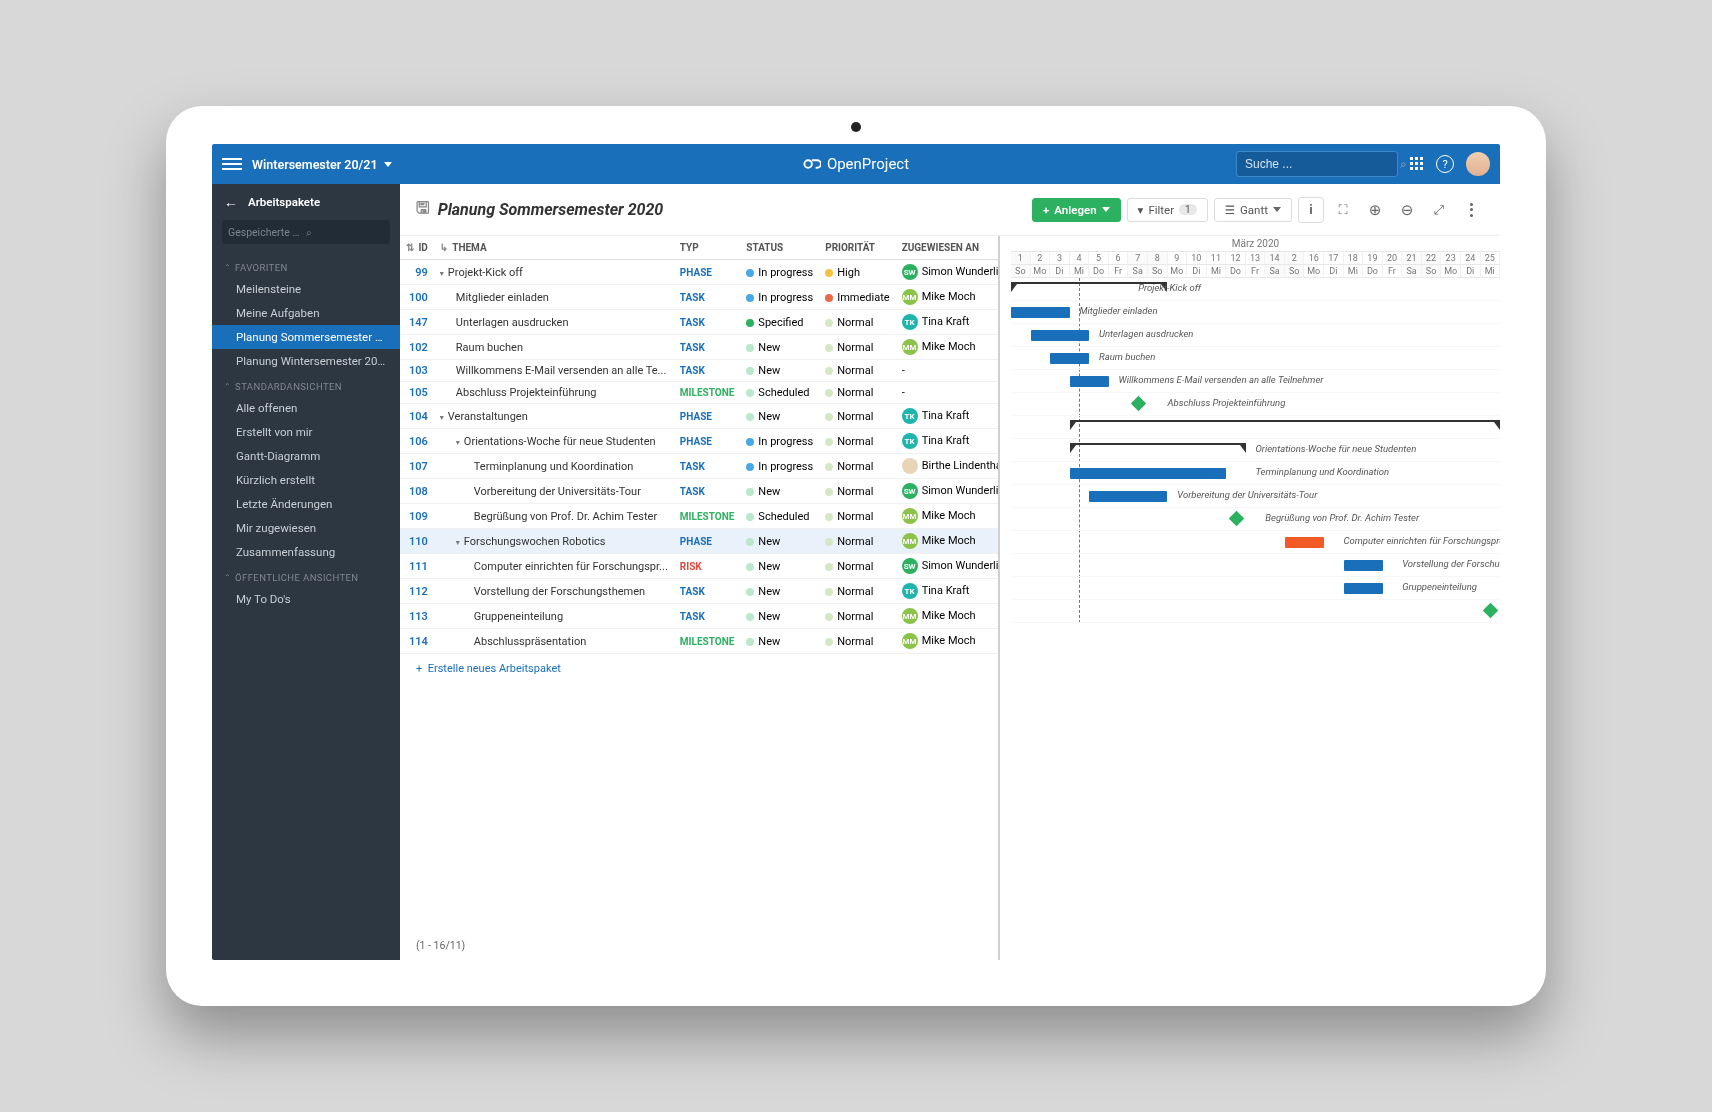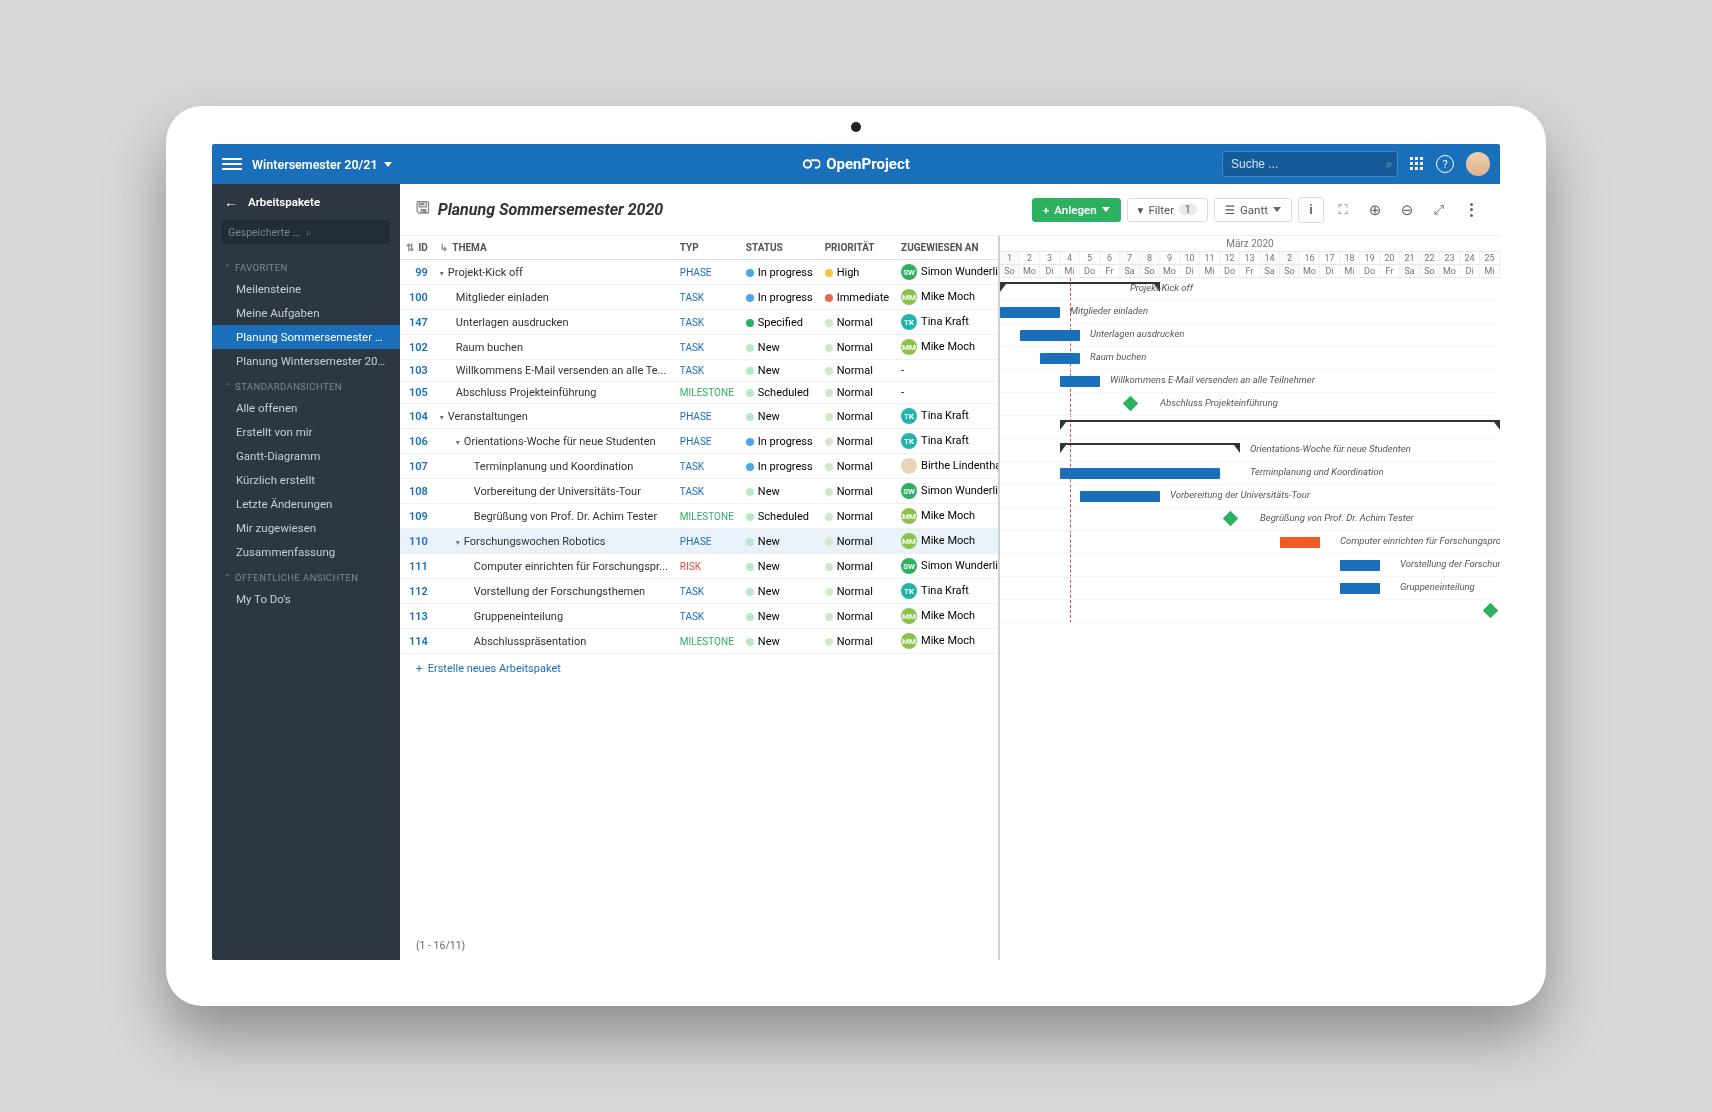--- a/index.html
+++ b/index.html
@@ -51,7 +51,7 @@
   .hamburger span { height:2px; background:#fff; }
   .project-select { font-weight:600; display:flex; align-items:center; gap:6px; cursor:pointer;}
   .caret-down { width:0;height:0;border-left:4px solid transparent;border-right:4px solid transparent;border-top:5px solid #fff;}
-  .brand { position:absolute; left:50%; transform:translateX(-50%); display:flex; align-items:center; gap:6px; font-weight:700; font-size:15px;}
+  .brand { position:absolute; left:50%; transform:translateX(-50%); display:flex; align-items:center; gap:6px; font-weight:400; font-size:15px;}
   .brand svg { width:18px; height:18px; }
   .topbar-right { margin-left:auto; display:flex; align-items:center; gap:12px;}
   .search-wrap { display:flex; align-items:center; background:#155a99; border:1px solid #3d8acb; border-radius:3px; height:26px; padding:0 8px; width:176px; }

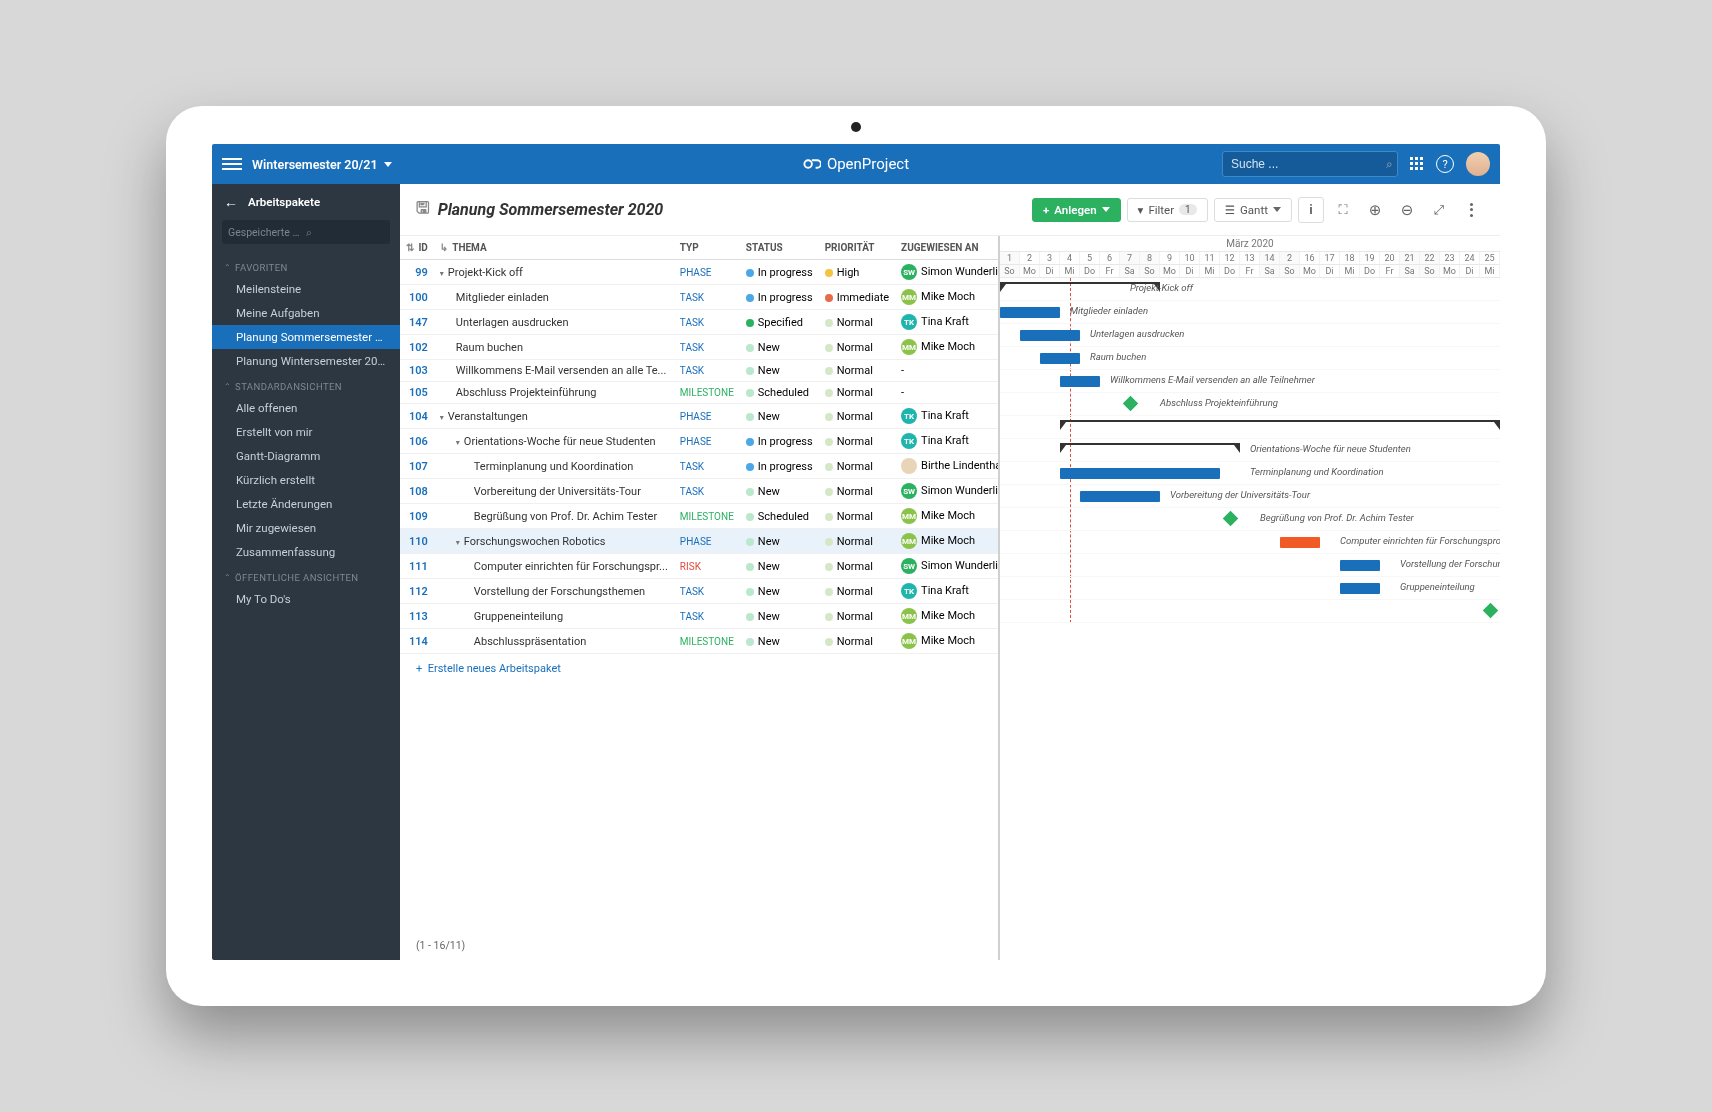--- a/index.html
+++ b/index.html
@@ -54,7 +54,7 @@
   .brand { position:absolute; left:50%; transform:translateX(-50%); display:flex; align-items:center; gap:6px; font-weight:400; font-size:15px;}
   .brand svg { width:18px; height:18px; }
   .topbar-right { margin-left:auto; display:flex; align-items:center; gap:12px;}
-  .search-wrap { display:flex; align-items:center; background:#155a99; border:1px solid #3d8acb; border-radius:3px; height:26px; padding:0 8px; width:176px; }
+  .search-wrap { display:flex; align-items:center; background:#155a99; border:1px solid #3d8acb; border-radius:3px; height:26px; padding:0 8px; width:162px; }
   .search-wrap input { background:transparent; border:none; outline:none; color:#fff; font-size:12px; flex:1;}
   .search-wrap input::placeholder { color:#cfe3f3; }
   .grid-icon { width:14px;height:14px; display:grid; grid-template-columns:repeat(3,3px); grid-template-rows:repeat(3,3px); gap:2px; cursor:pointer;}

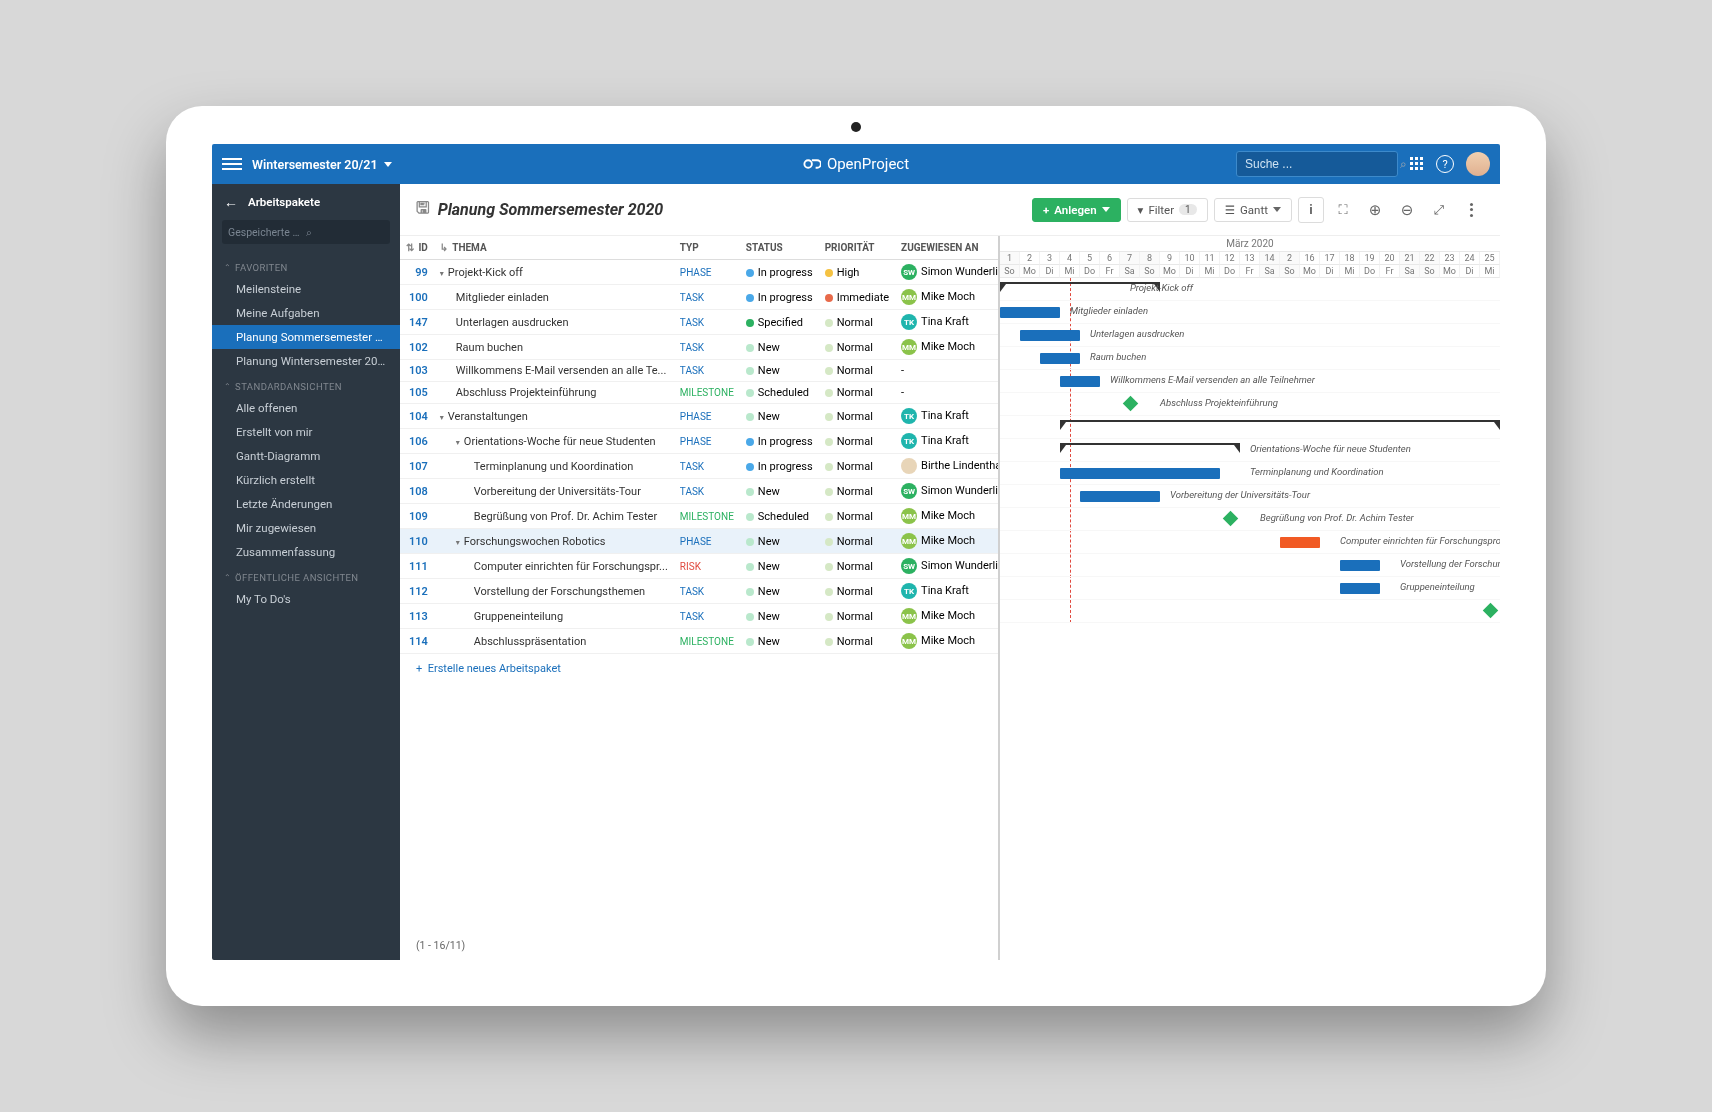--- a/index.html
+++ b/index.html
@@ -96,7 +96,7 @@
   
   .content { flex:1; display:flex; overflow:hidden; }
   .table-pane { width:600px; overflow:hidden; display:flex; flex-direction:column; border-right:2px solid #d0d0d0;}
-  .gantt-pane { flex:1; overflow:hidden; position:relative; }
+  .gantt-pane { flex:1; overflow:hidden; position:relative;margin-left:11px; }
 
   
   table { width:100%; border-collapse:collapse; font-size:11px; }

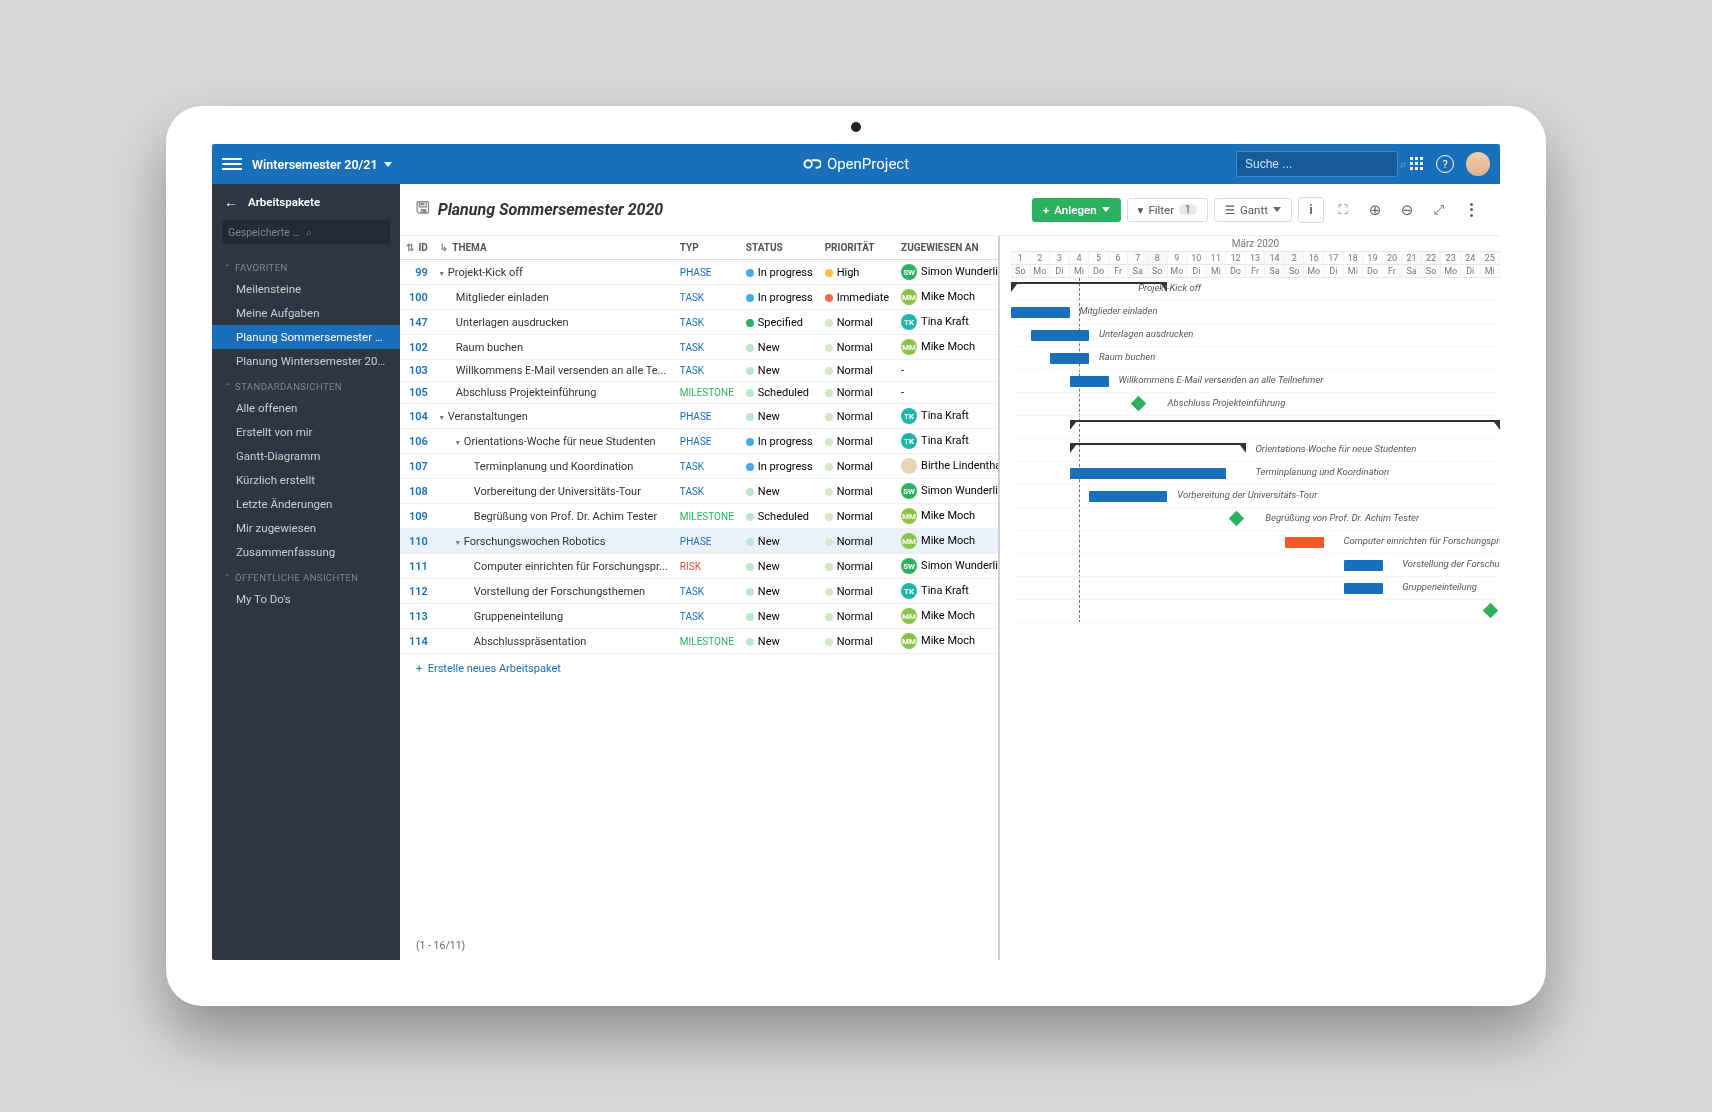--- a/index.html
+++ b/index.html
@@ -108,7 +108,7 @@
   .indent1 { padding-left:16px; }
   .indent2 { padding-left:34px; }
   .chev { color:#777; margin-right:4px; font-size:8px;}
-  .typ { font-weight:400; font-size:10px;}
+  .typ { font-weight:700; font-size:10px;}
   .typ.phase { color:#1a6fbb; }
   .typ.task { color:#1a6fbb; }
   .typ.milestone { color:#2cb161; }

